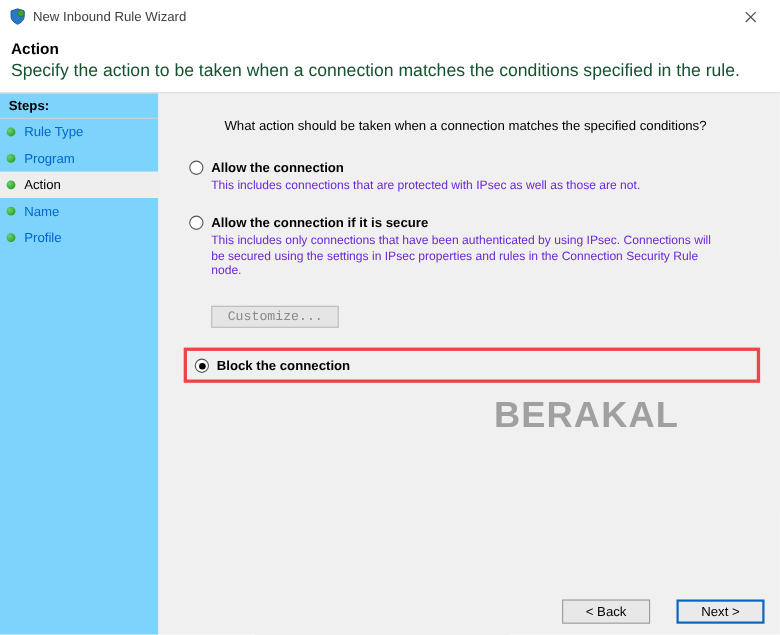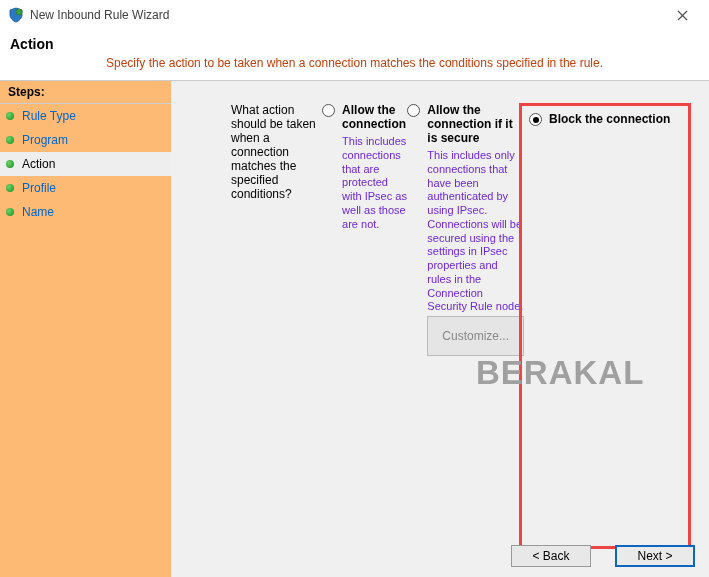--- a/index.html
+++ b/index.html
@@ -47,9 +47,8 @@
     font-weight: bold;
   }
   .header .subtitle {
-    font-size: 12px;
-    color: #c2410c;
-    text-align: center;
+    font-size: 16px;
+    color: #14532d;
   }
   .divider {
     height: 1px;

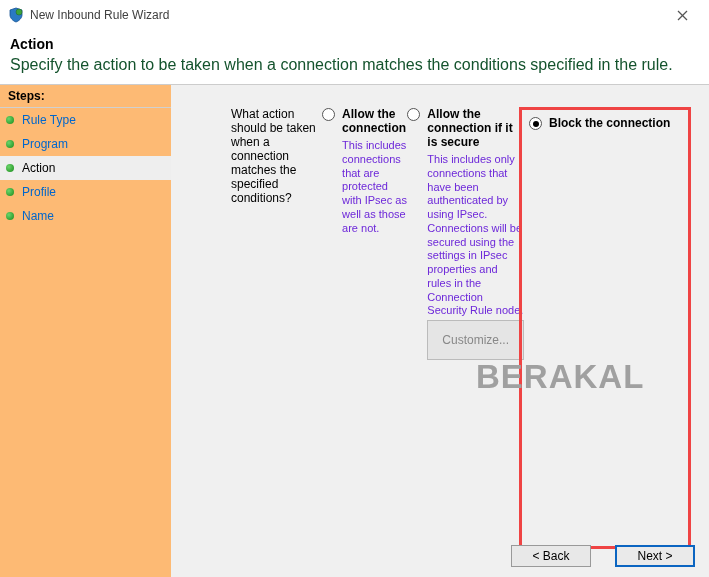--- a/index.html
+++ b/index.html
@@ -61,8 +61,8 @@
     min-height: 0;
   }
   .steps-pane {
-    width: 171px;
-    background: #fdba74;
+    width: 144px;
+    background: #7dd3fc;
     padding: 2px 0 0 0;
     flex-shrink: 0;
   }

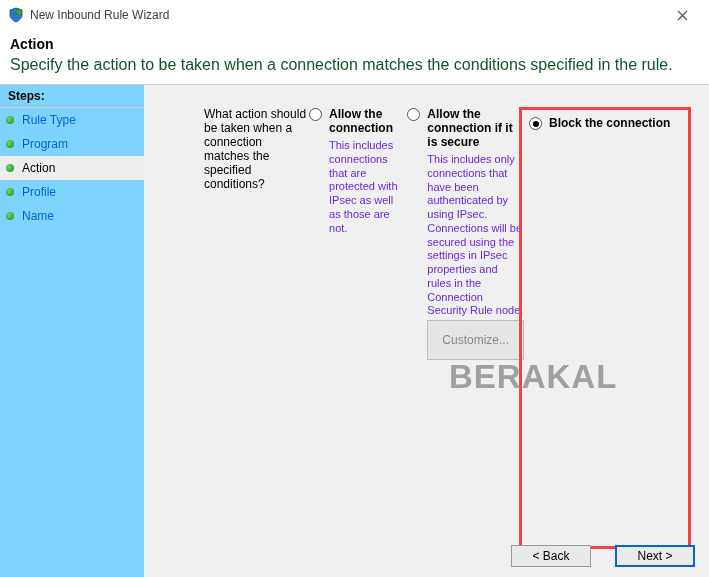--- a/index.html
+++ b/index.html
@@ -100,7 +100,7 @@
     padding: 22px 18px 10px 28px;
     position: relative;
     display: flex;
-    flex-direction: row;
+    flex-direction: column;
   }
   .content-question {
     font-size: 12px;

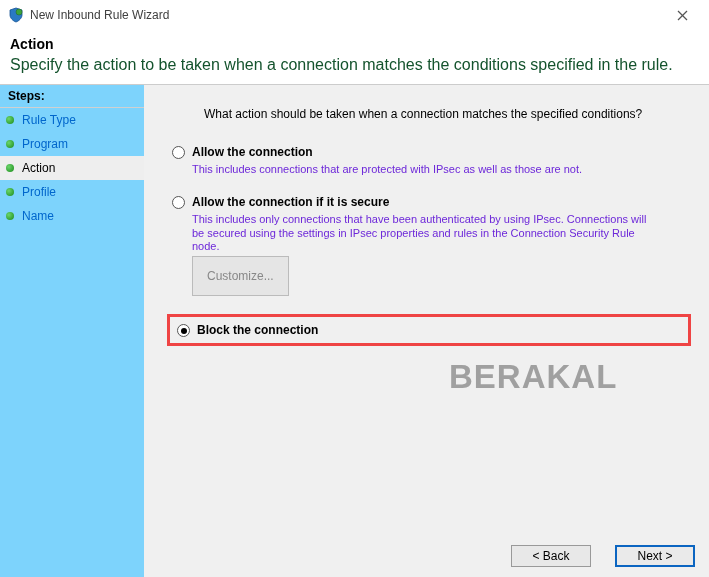--- a/index.html
+++ b/index.html
@@ -239,11 +239,11 @@
       </div>
       <div class="step-item">
         <span class="step-bullet"></span>
+        <span>Name</span>
+      </div>
+      <div class="step-item">
+        <span class="step-bullet"></span>
         <span>Profile</span>
-      </div>
-      <div class="step-item">
-        <span class="step-bullet"></span>
-        <span>Name</span>
       </div>
     </div>
 

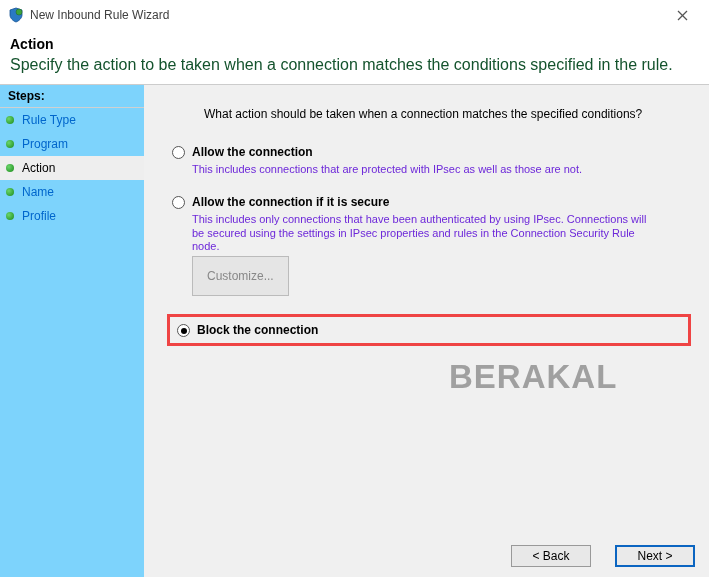--- a/index.html
+++ b/index.html
@@ -153,10 +153,10 @@
     line-height: 1.25;
   }
   .customize-btn {
-    margin: 2px 0 0 20px;
-    padding: 12px 14px;
-    font-size: 12px;
-    font-family: Liberation Sans, sans-serif;
+    margin: 24px 0 0 20px;
+    padding: 2px 14px;
+    font-size: 12px;
+    font-family: Liberation Mono, monospace;
     background: #e5e5e5;
     color: #888;
     border: 1px solid #bbb;

